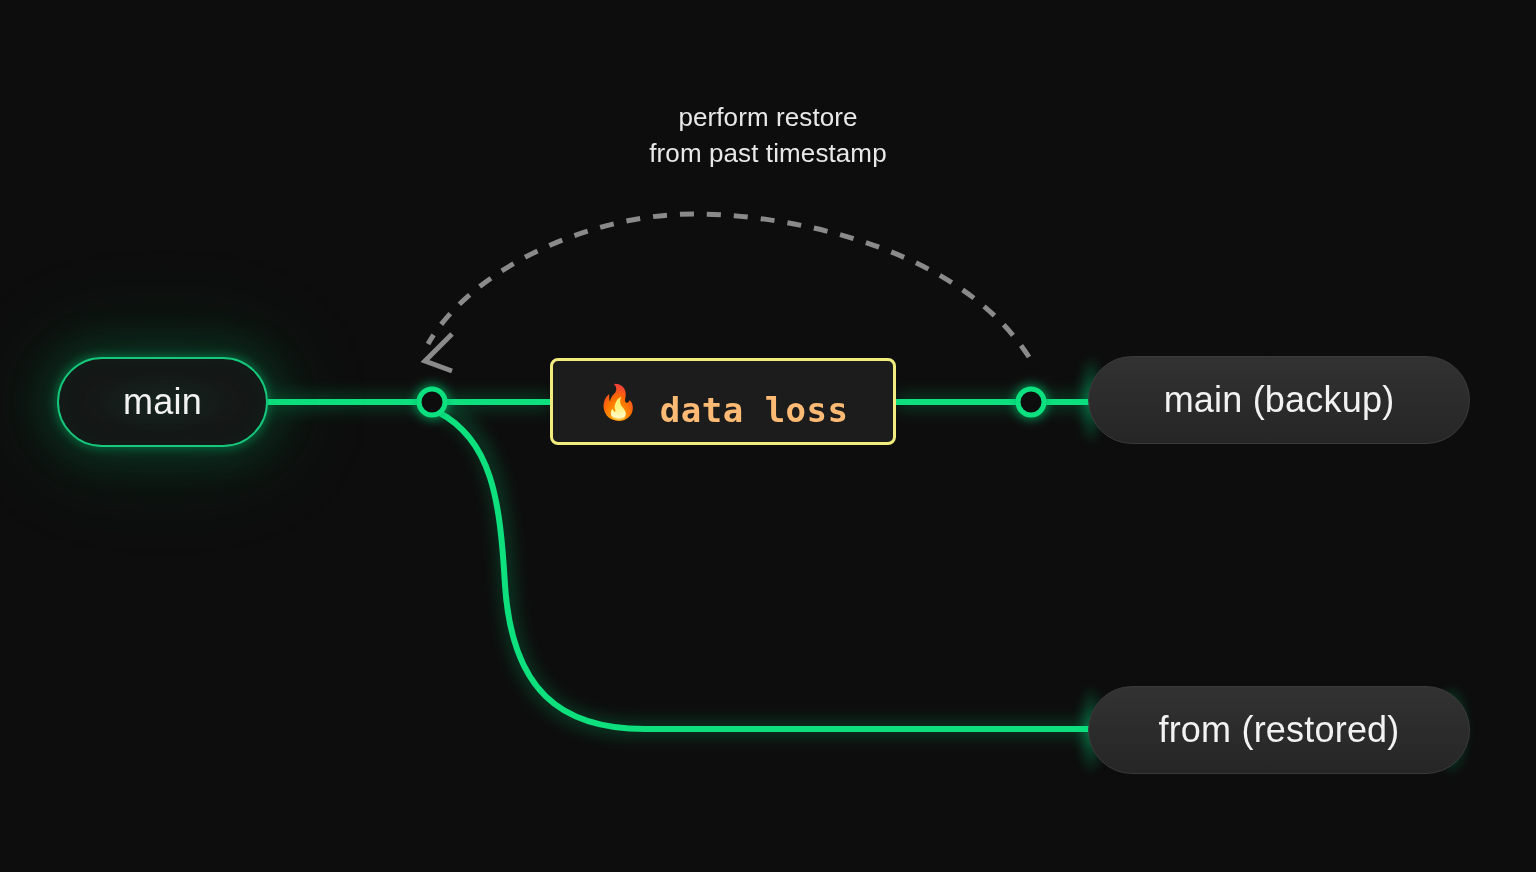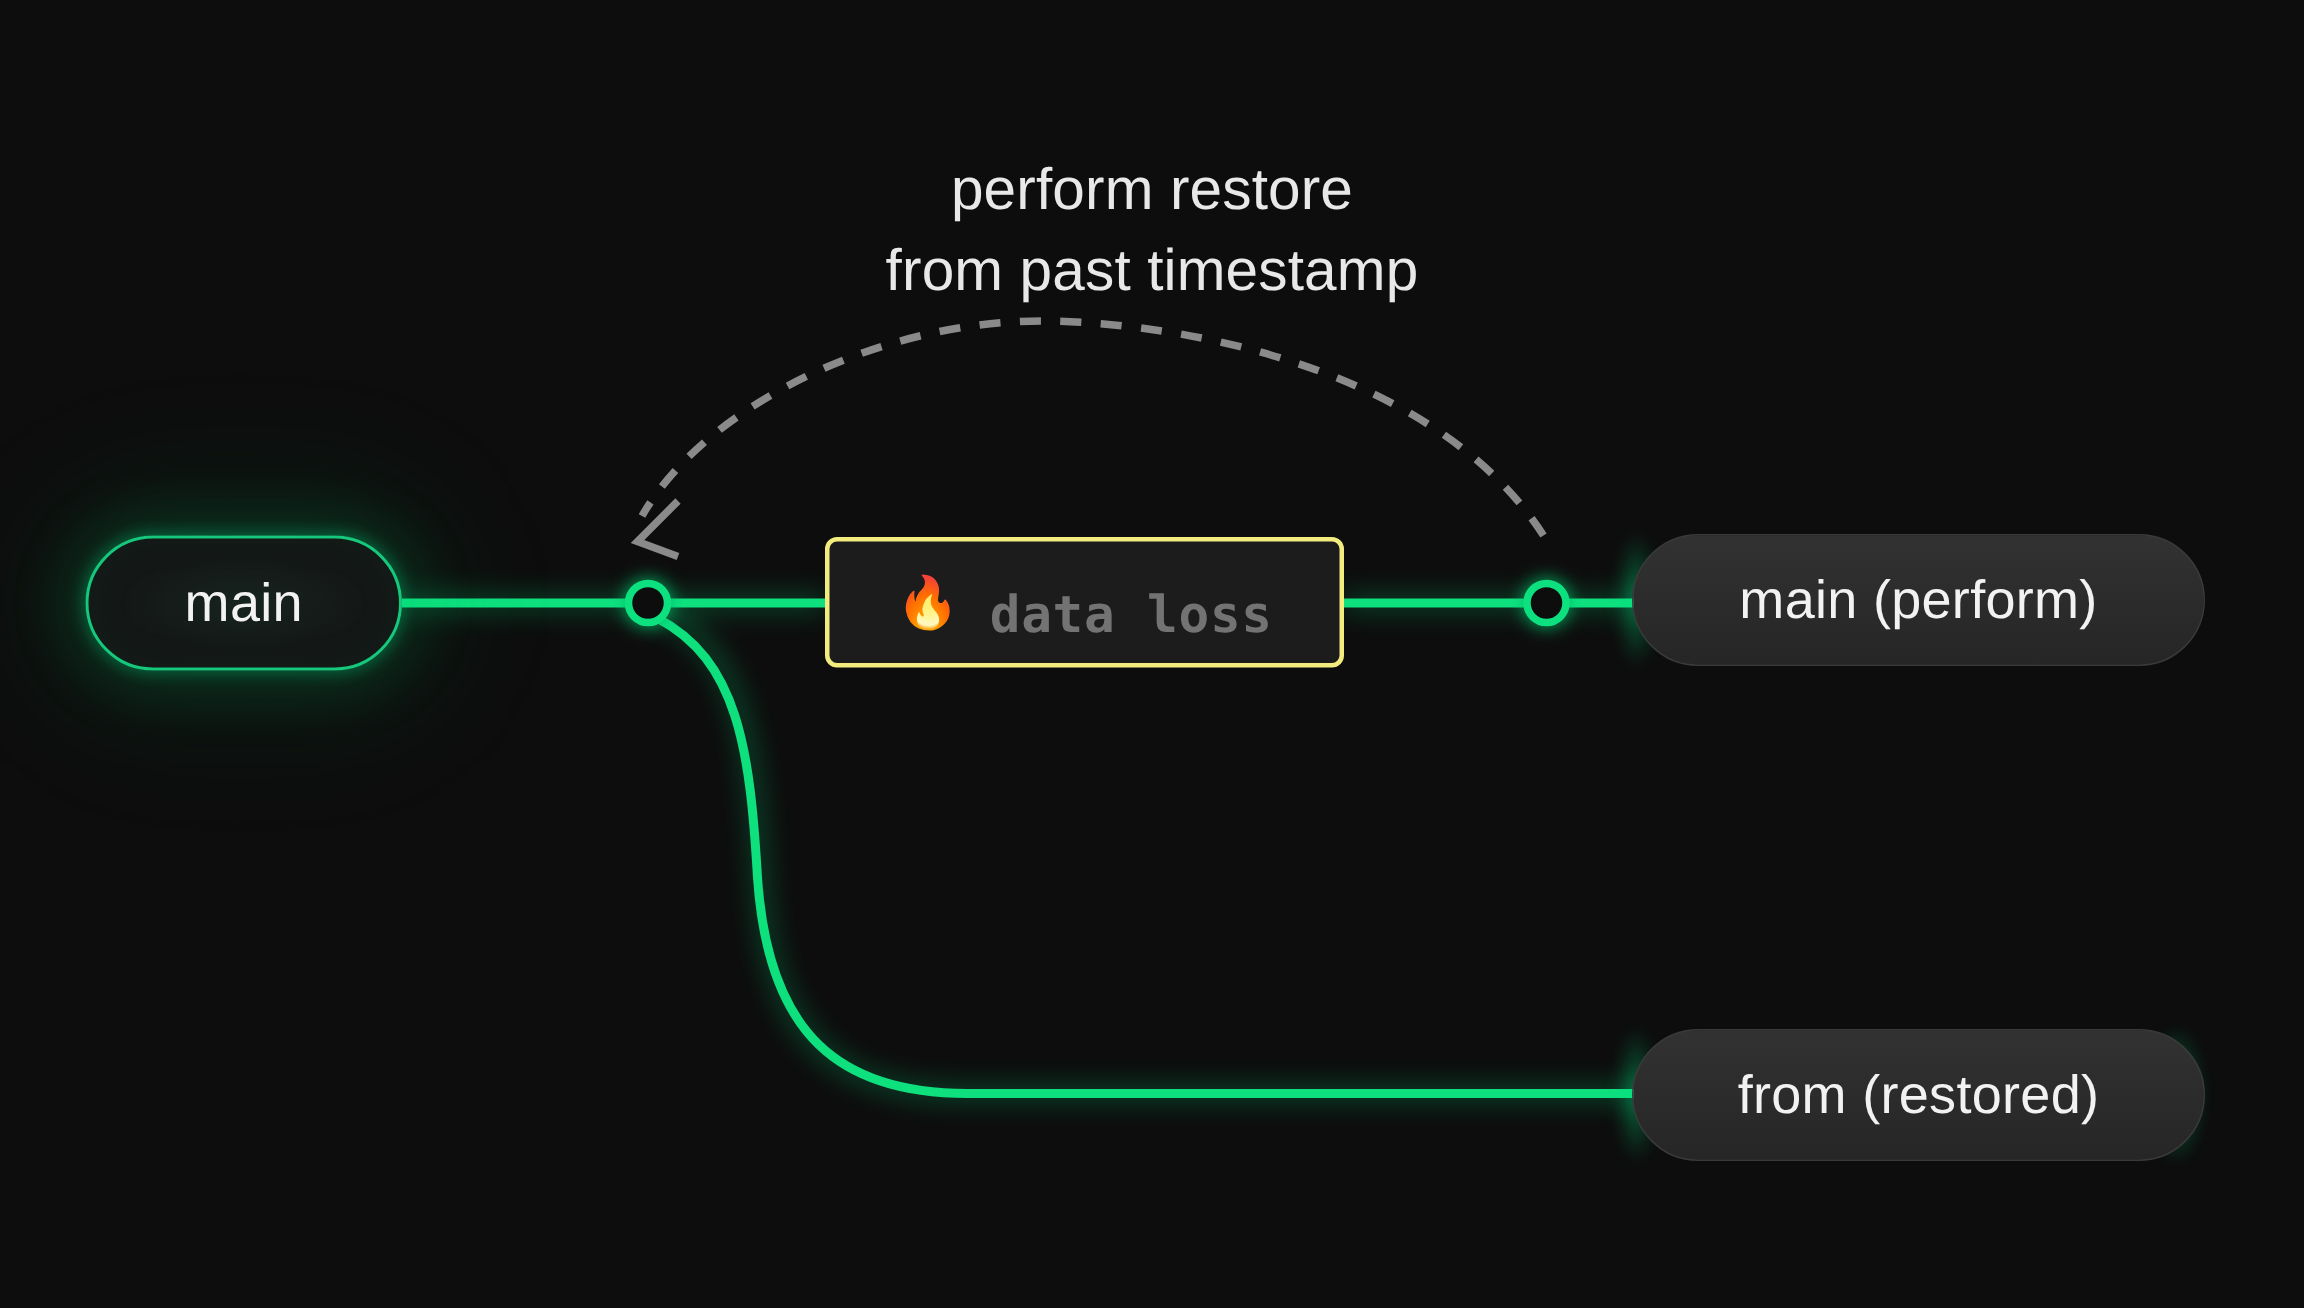--- a/index.html
+++ b/index.html
@@ -36,7 +36,7 @@
     top: 100px;
     text-align: center;
     color: #e8e8e8;
-    font-size: 39px;
+    font-size: 26px;
     line-height: 1.38;
     letter-spacing: 0.1px;
     white-space: pre-line;

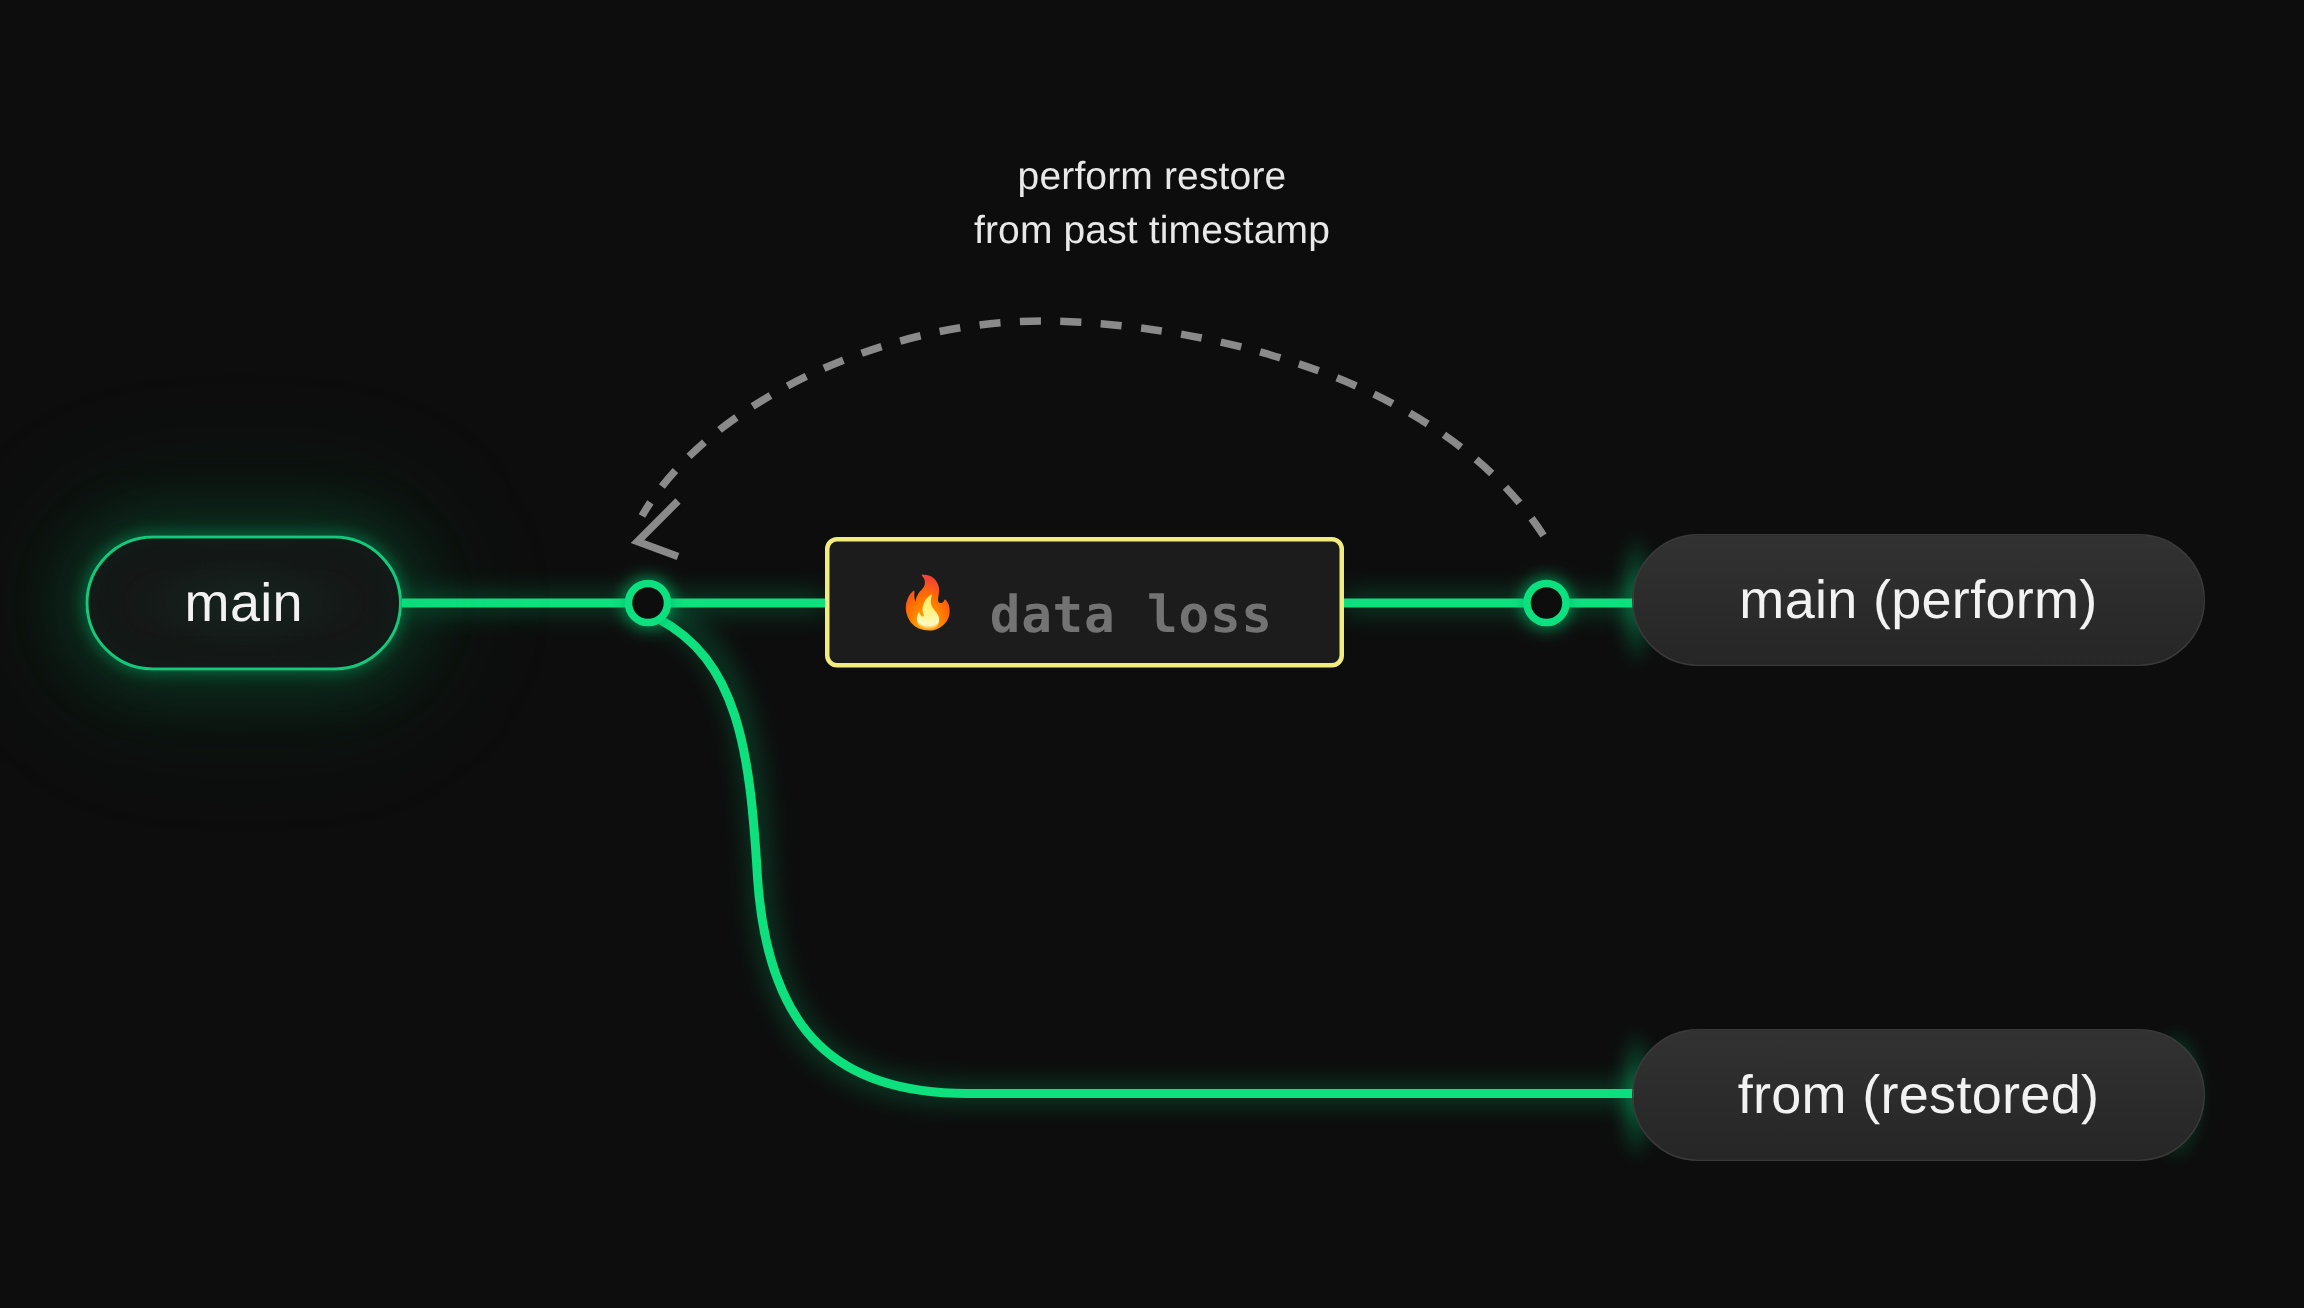--- a/index.html
+++ b/index.html
@@ -135,7 +135,7 @@
     font-family: "DejaVu Sans Mono", "Liberation Mono", monospace;
     font-size: 34px;
     font-weight: 700;
-    color: #737373;
+    color: #fdba74;
     letter-spacing: 0.5px;
     margin-top: 16px;
   }

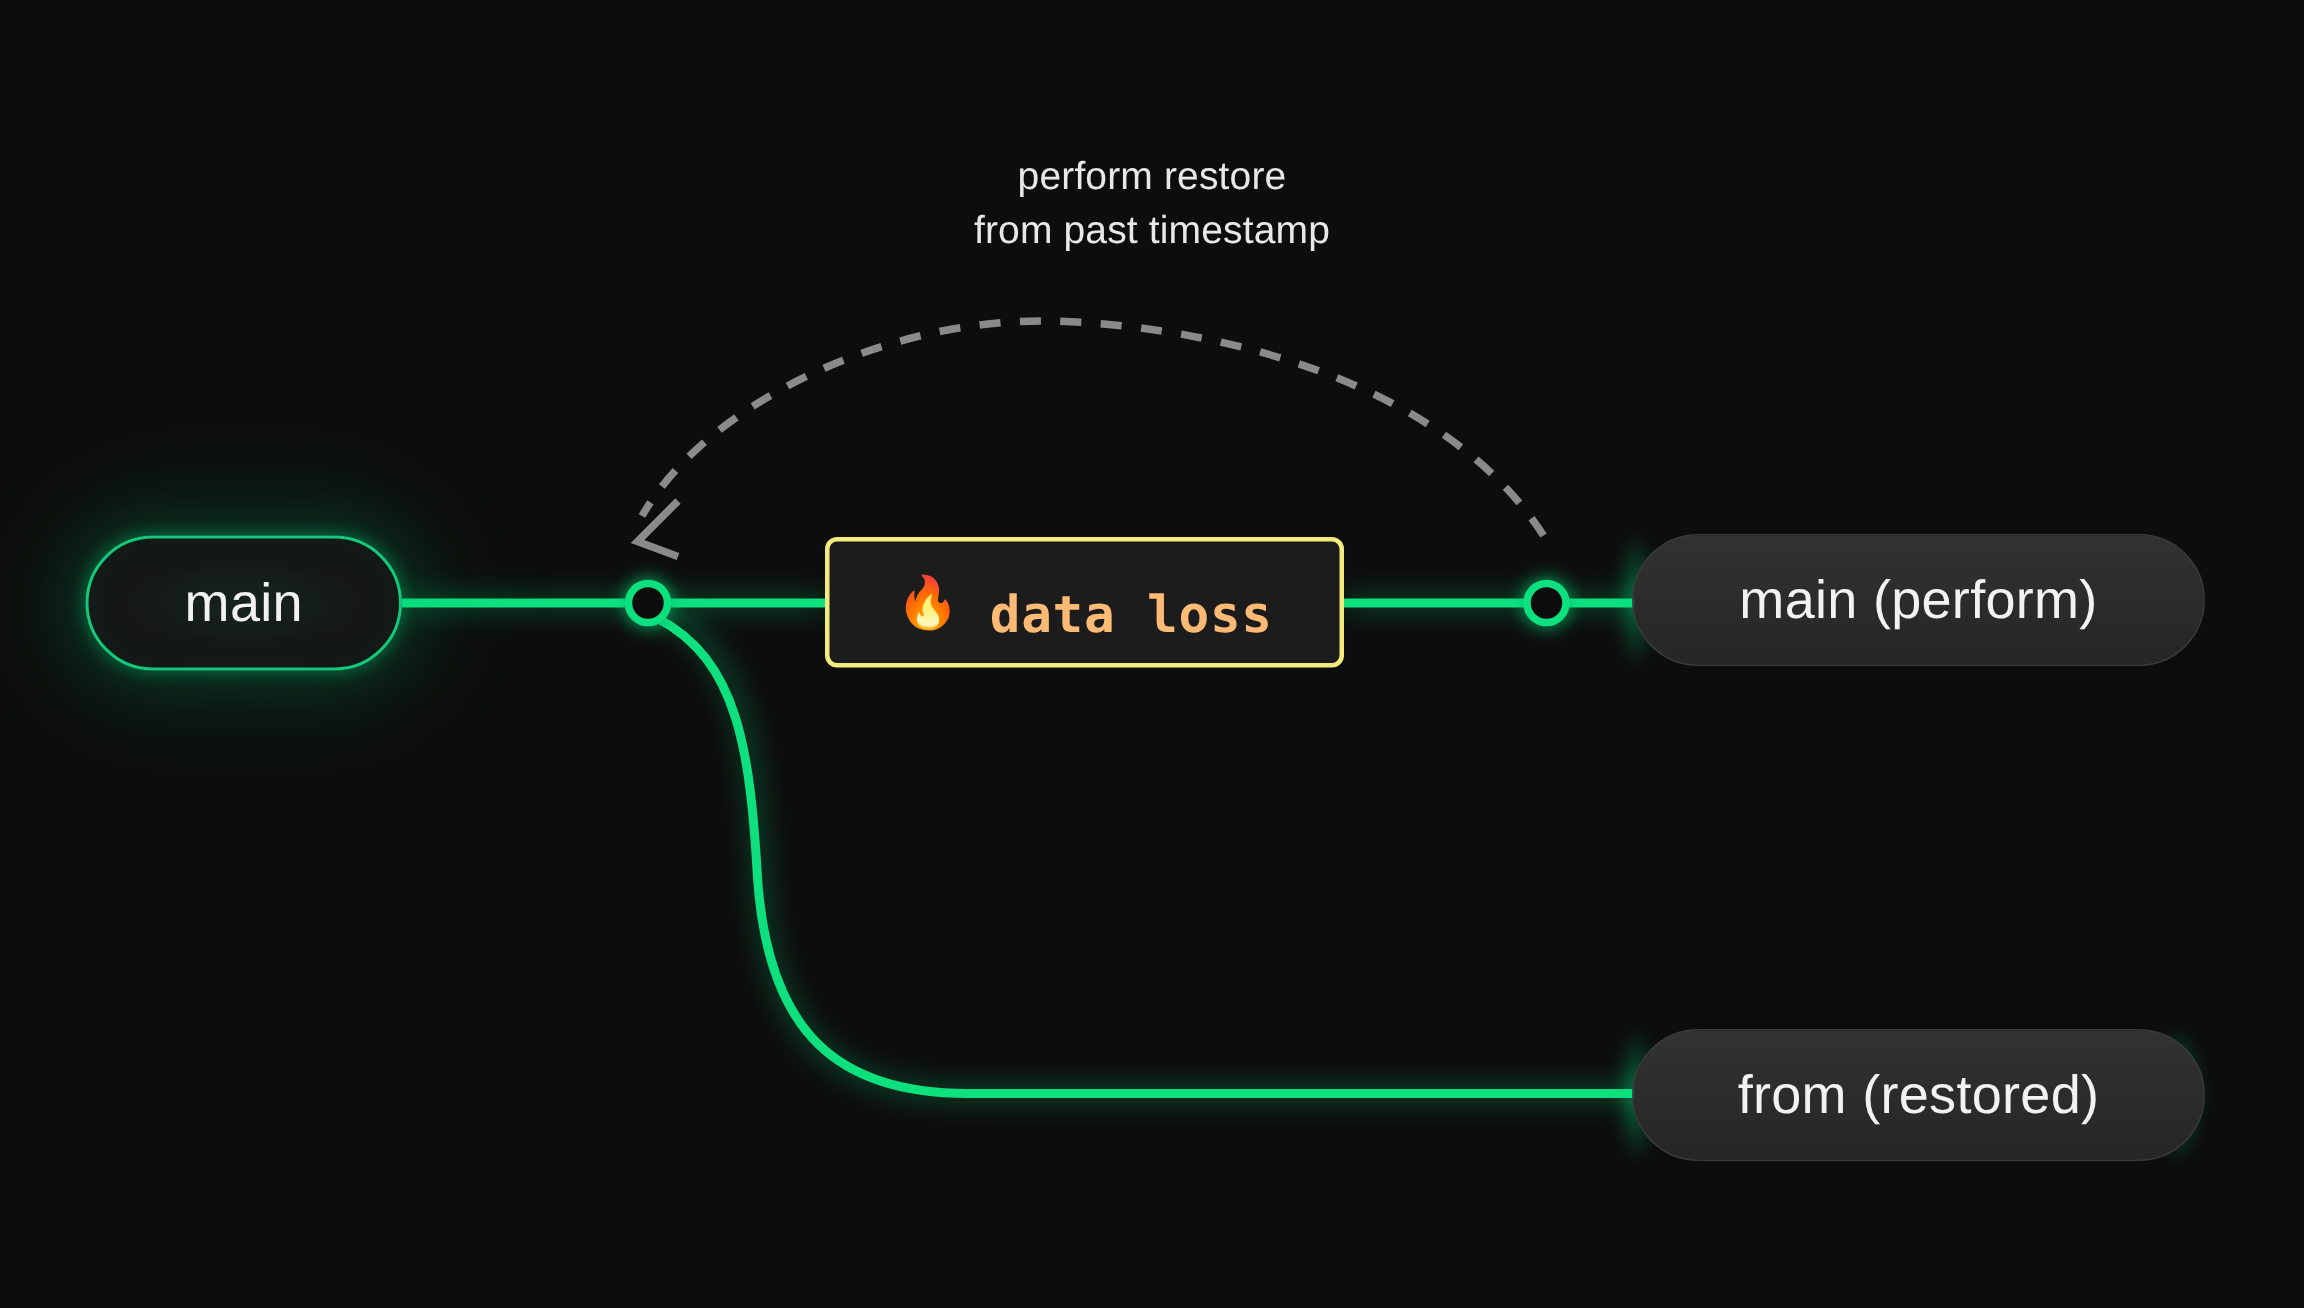--- a/index.html
+++ b/index.html
@@ -197,7 +197,7 @@
   <div class="edge-glow edge-glow--restored-r"></div>
 
   <div class="node node--grey node--backup">
-    <span>main (perform)</span>
+    <span>main (backup)</span>
   </div>
 
   <div class="node node--grey node--restored">

